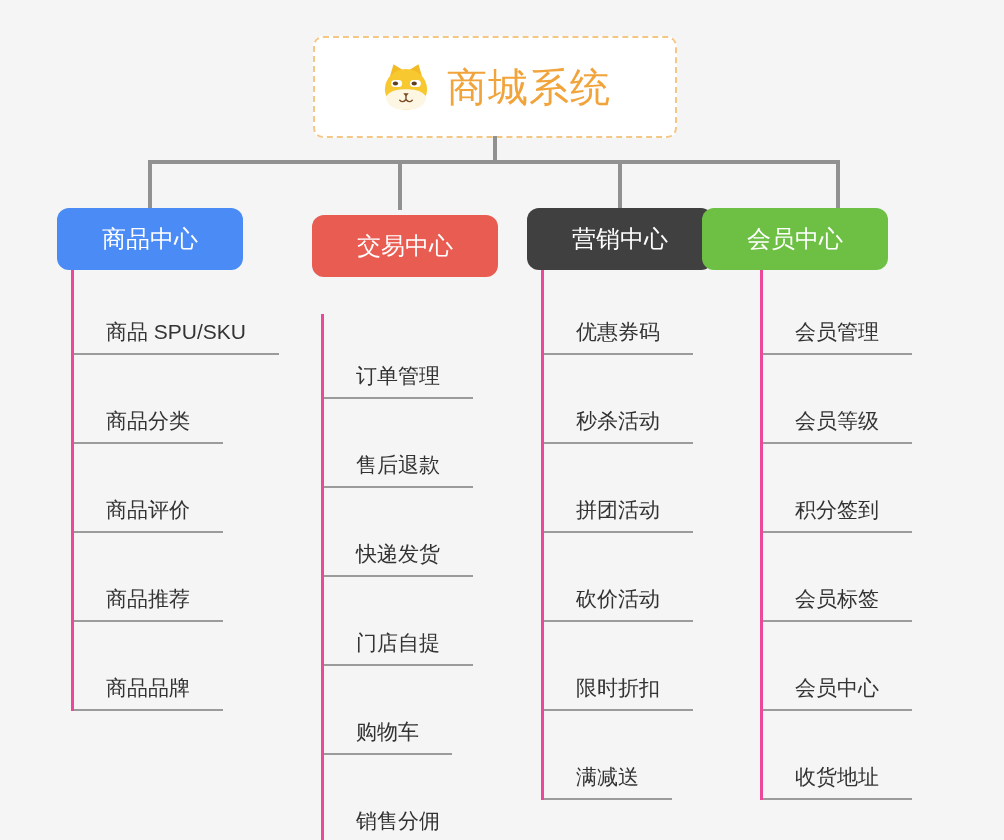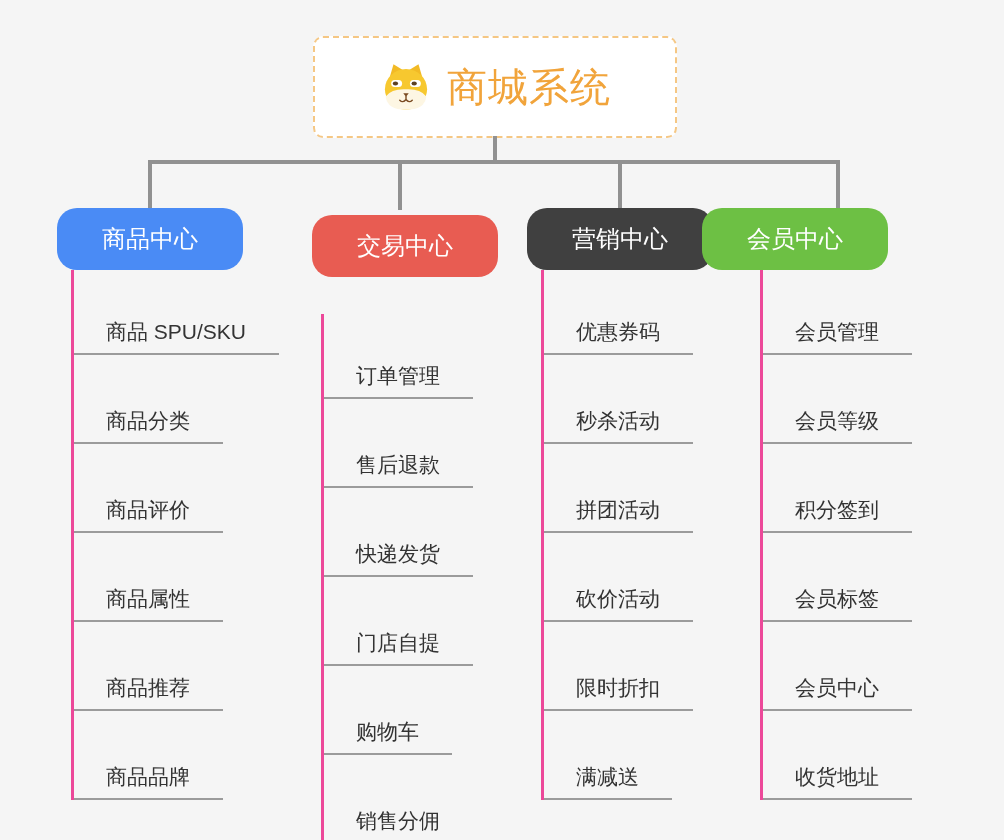--- a/index.html
+++ b/index.html
@@ -42,7 +42,7 @@
   
   .branch{
     position:absolute;top:208px;width:186px;height:62px;
-    border-radius:20px;
+    border-radius:12px;
     color:#ffffff;font-size:24px;
     display:flex;align-items:center;justify-content:center;
     white-space:nowrap;

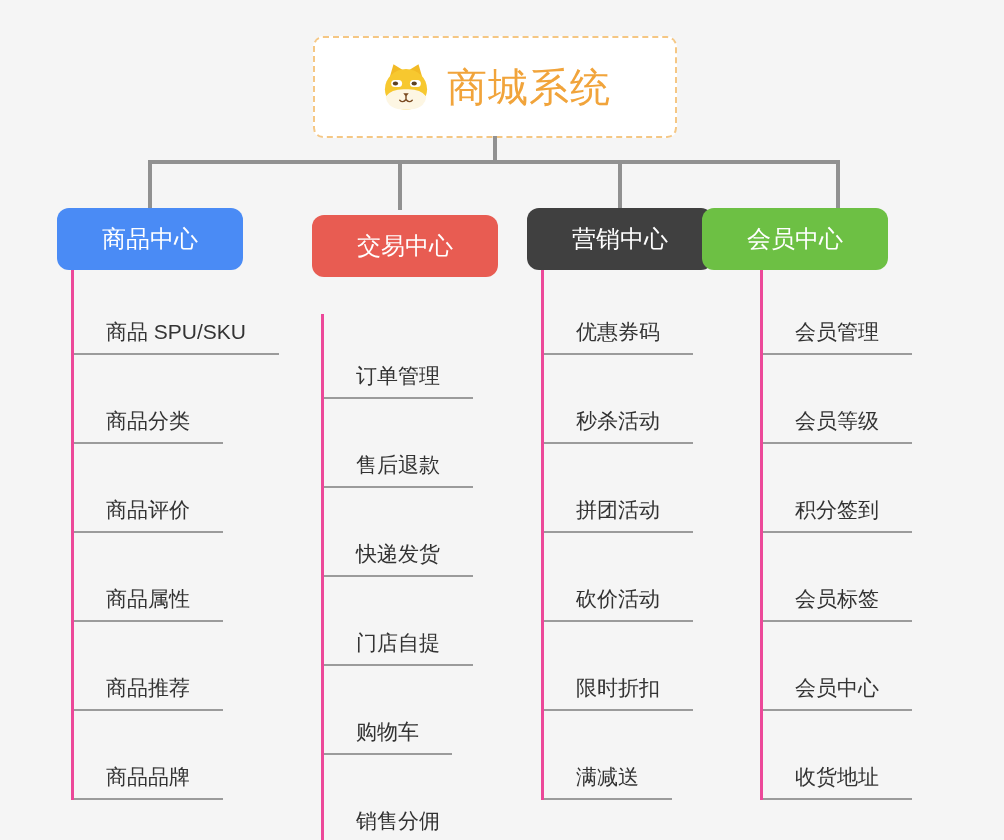--- a/index.html
+++ b/index.html
@@ -111,9 +111,6 @@
         <span class="leaf">商品评价</span>
       </div>
     <div class="row">
-        <span class="leaf">商品属性</span>
-      </div>
-    <div class="row">
         <span class="leaf">商品推荐</span>
       </div>
     <div class="row">

